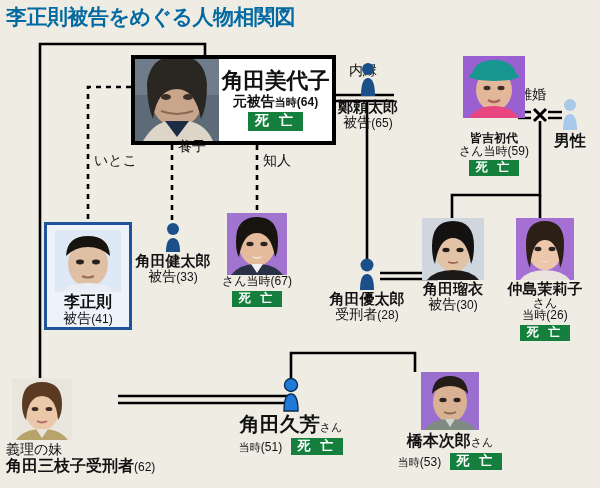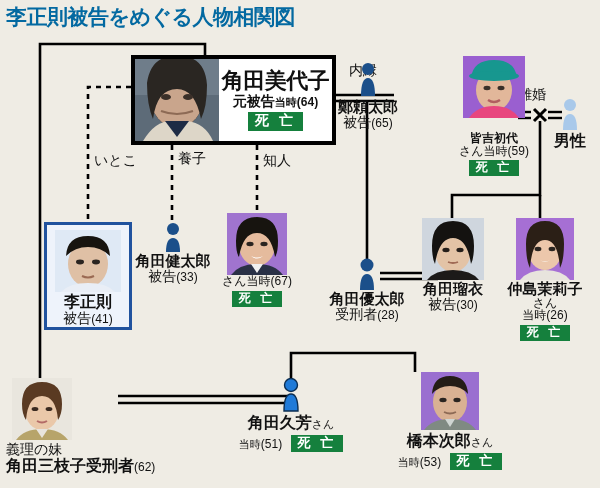--- a/index.html
+++ b/index.html
@@ -120,7 +120,7 @@
   </div>
 
   <div class="node" style="left:94px;top:152px;font-size:14px;">いとこ</div>
-  <div class="node" style="left:178px;top:150px;font-size:14px;">養子</div>
+  <div class="node" style="left:178px;top:138px;font-size:14px;">養子</div>
   <div class="node" style="left:263px;top:152px;font-size:14px;">知人</div>
   <div class="node" style="left:349px;top:62px;font-size:14px;">内縁</div>
   <div class="node" style="left:518px;top:86px;font-size:14px;">離婚</div>

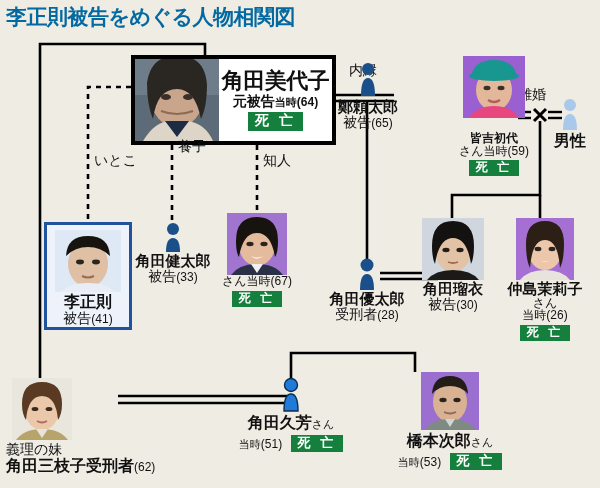--- a/index.html
+++ b/index.html
@@ -274,7 +274,7 @@
       <path d="M4,33 Q4,16 11,16 Q18,16 18,33 Z" fill="#1f7ad8" stroke="#0c2e52" stroke-width="1.4"></path>
     </svg>
     <div style="margin-top:2px;">
-      <span class="nm" style="font-size:16px;">角田久芳</span><span class="small">さん</span>
+      <span class="nm" style="font-size:20px;">角田久芳</span><span class="small">さん</span>
     </div>
     <div style="margin-top:2px;white-space:nowrap;">
       <span class="small">当時</span><span class="paren">(51)</span>

